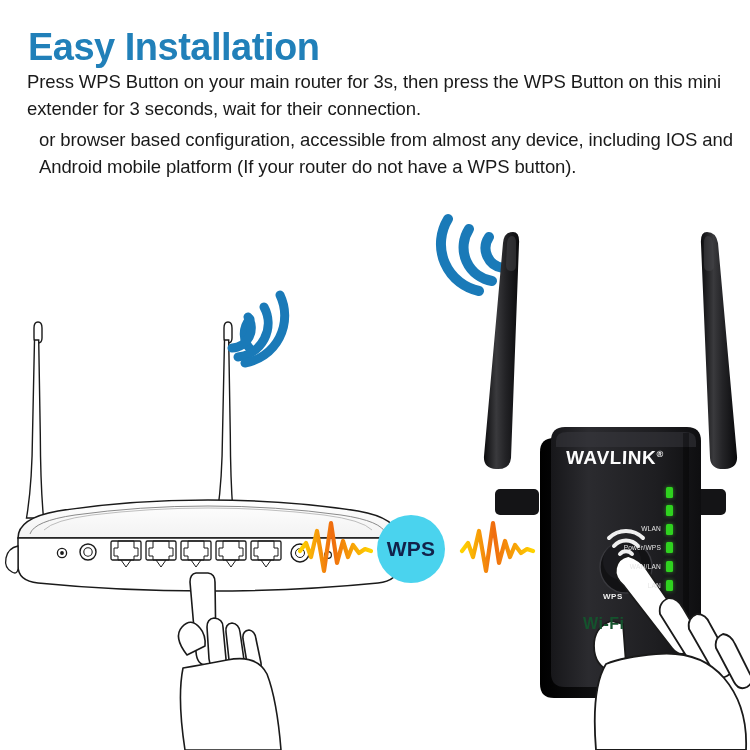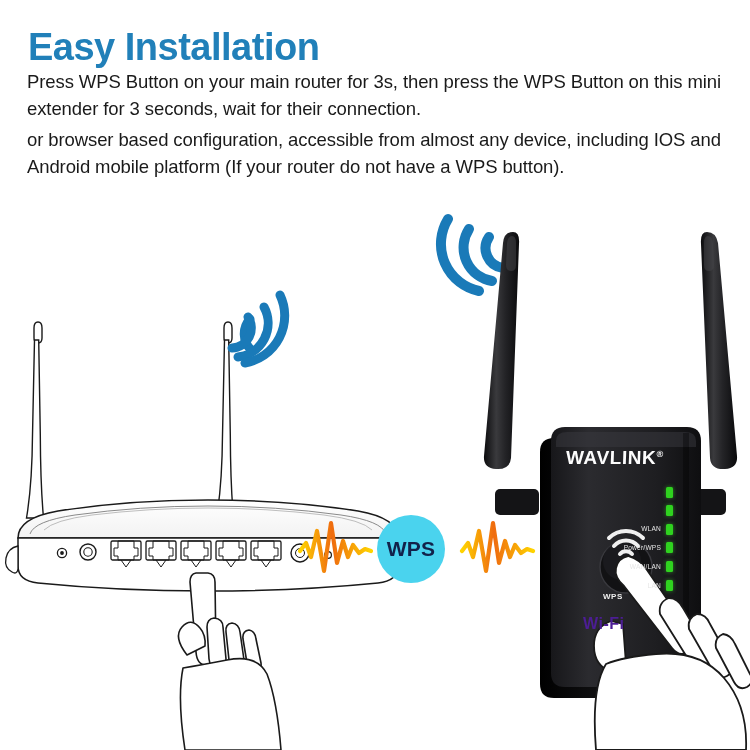--- a/index.html
+++ b/index.html
@@ -22,7 +22,7 @@
     letter-spacing:-0.1px;
   }
   .body-text p{margin:0;}
-  .body-text p.gap{margin-top:3px;}
+  .body-text p.gap{margin-top:3px;margin-left:12px;}
 
   
   .layer{position:absolute;left:0;top:0;width:750px;height:750px;}

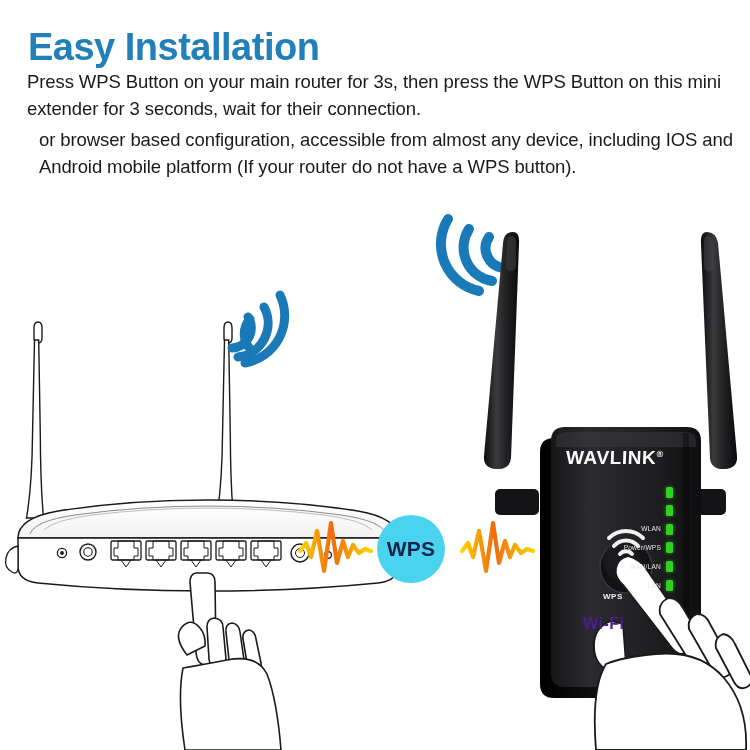--- a/index.html
+++ b/index.html
@@ -56,7 +56,7 @@
   }
   .wifi-word{
     position:absolute;left:583px;top:615px;
-    color:#4c1d95;font-size:16px;font-weight:bold;letter-spacing:0.5px;
+    color:#14532d;font-size:16px;font-weight:bold;letter-spacing:0.5px;
   }
   .led{
     position:absolute;width:7px;height:11px;border-radius:1.5px;

